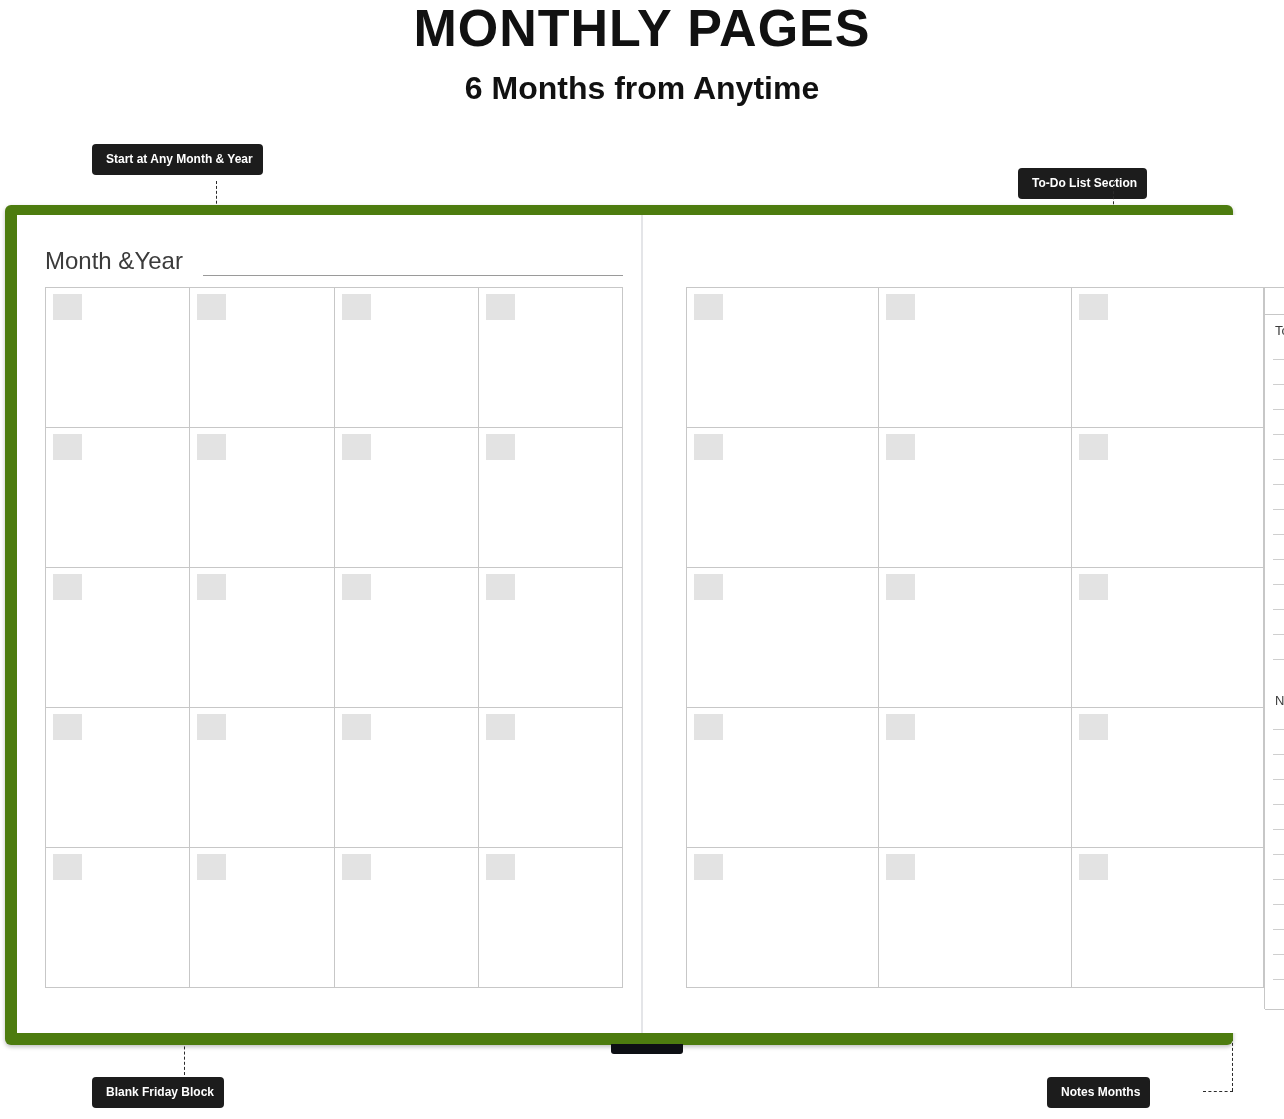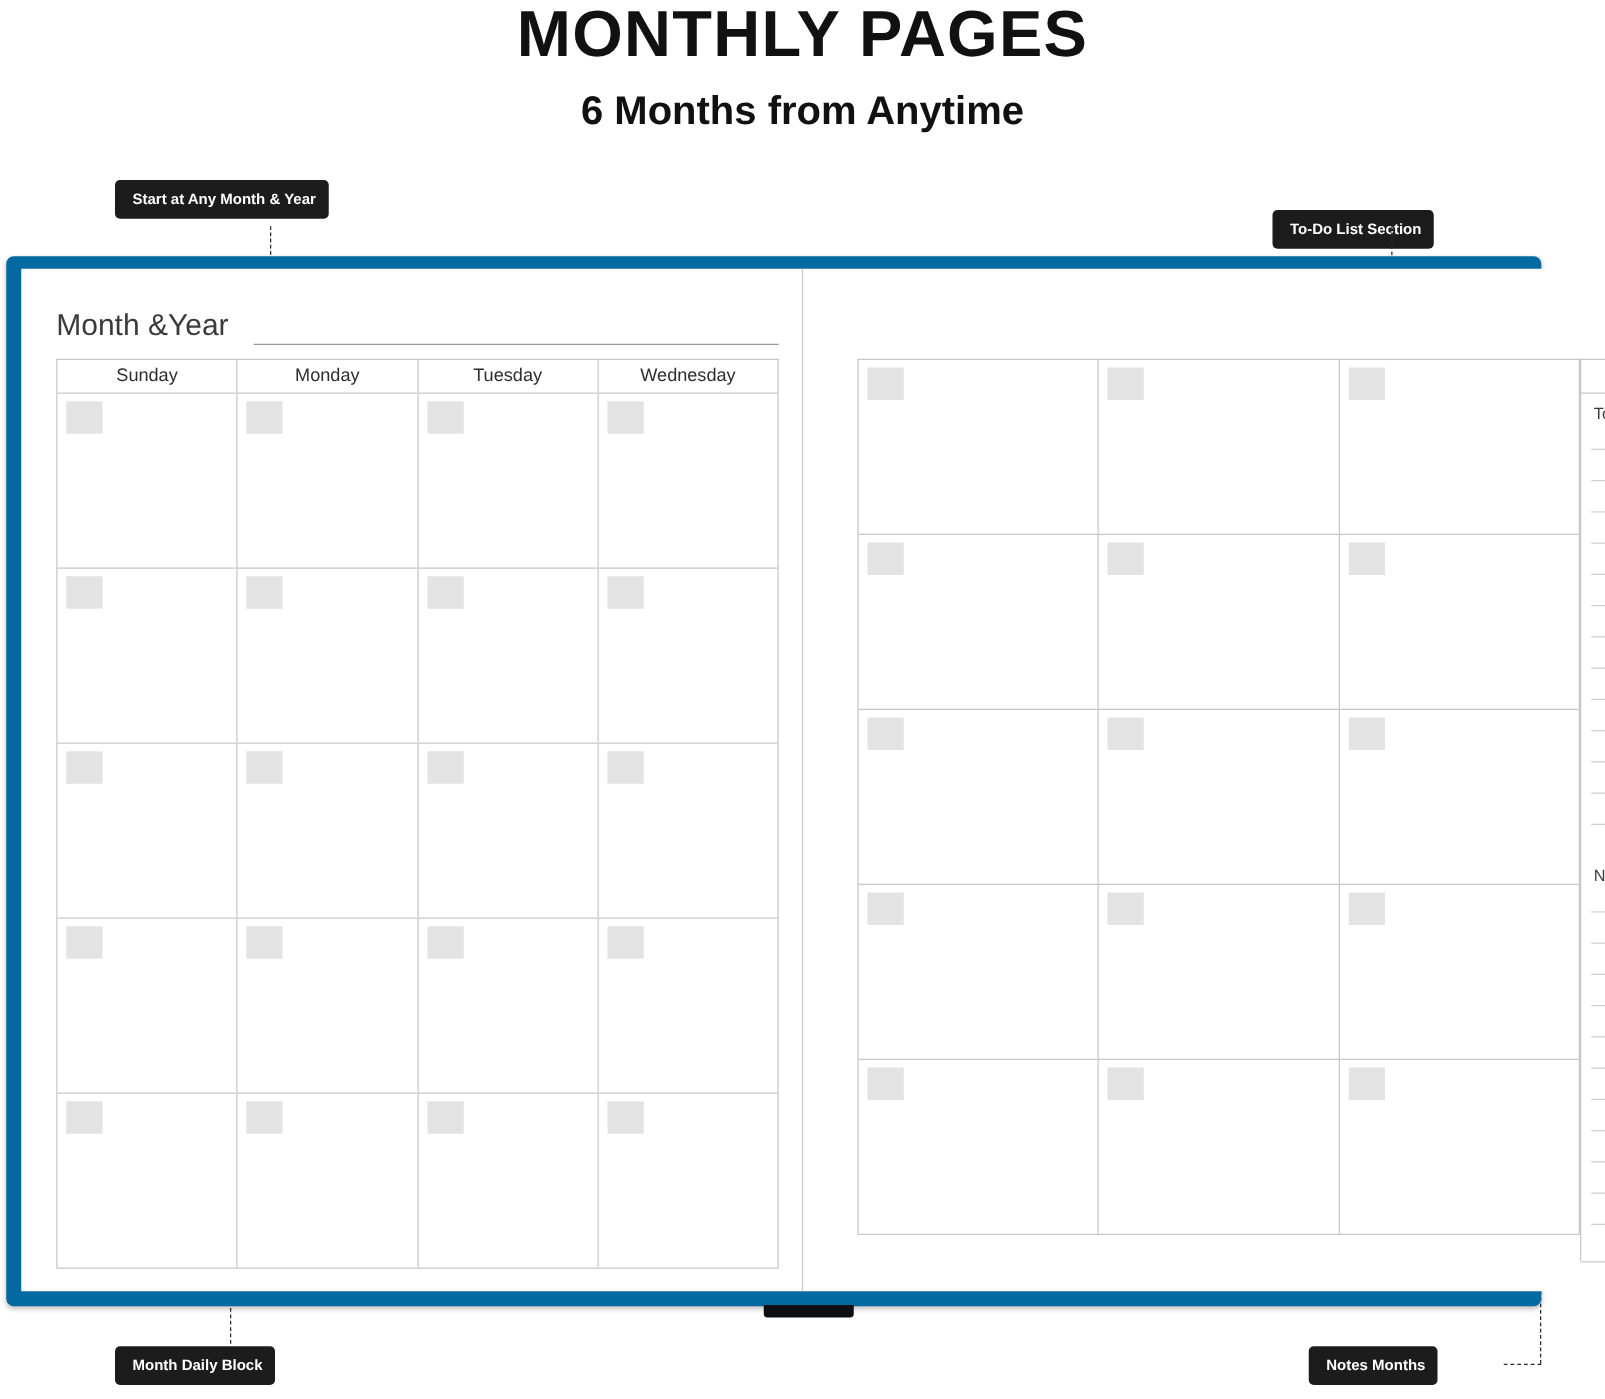--- a/index.html
+++ b/index.html
@@ -82,7 +82,7 @@
     top: 205px;
     width: 1228px;
     height: 840px;
-    background: #0369a1;
+    background: #4d7c0f;
     border-radius: 6px;
     box-shadow: 0 2px 4px rgba(0,0,0,0.25);
   }

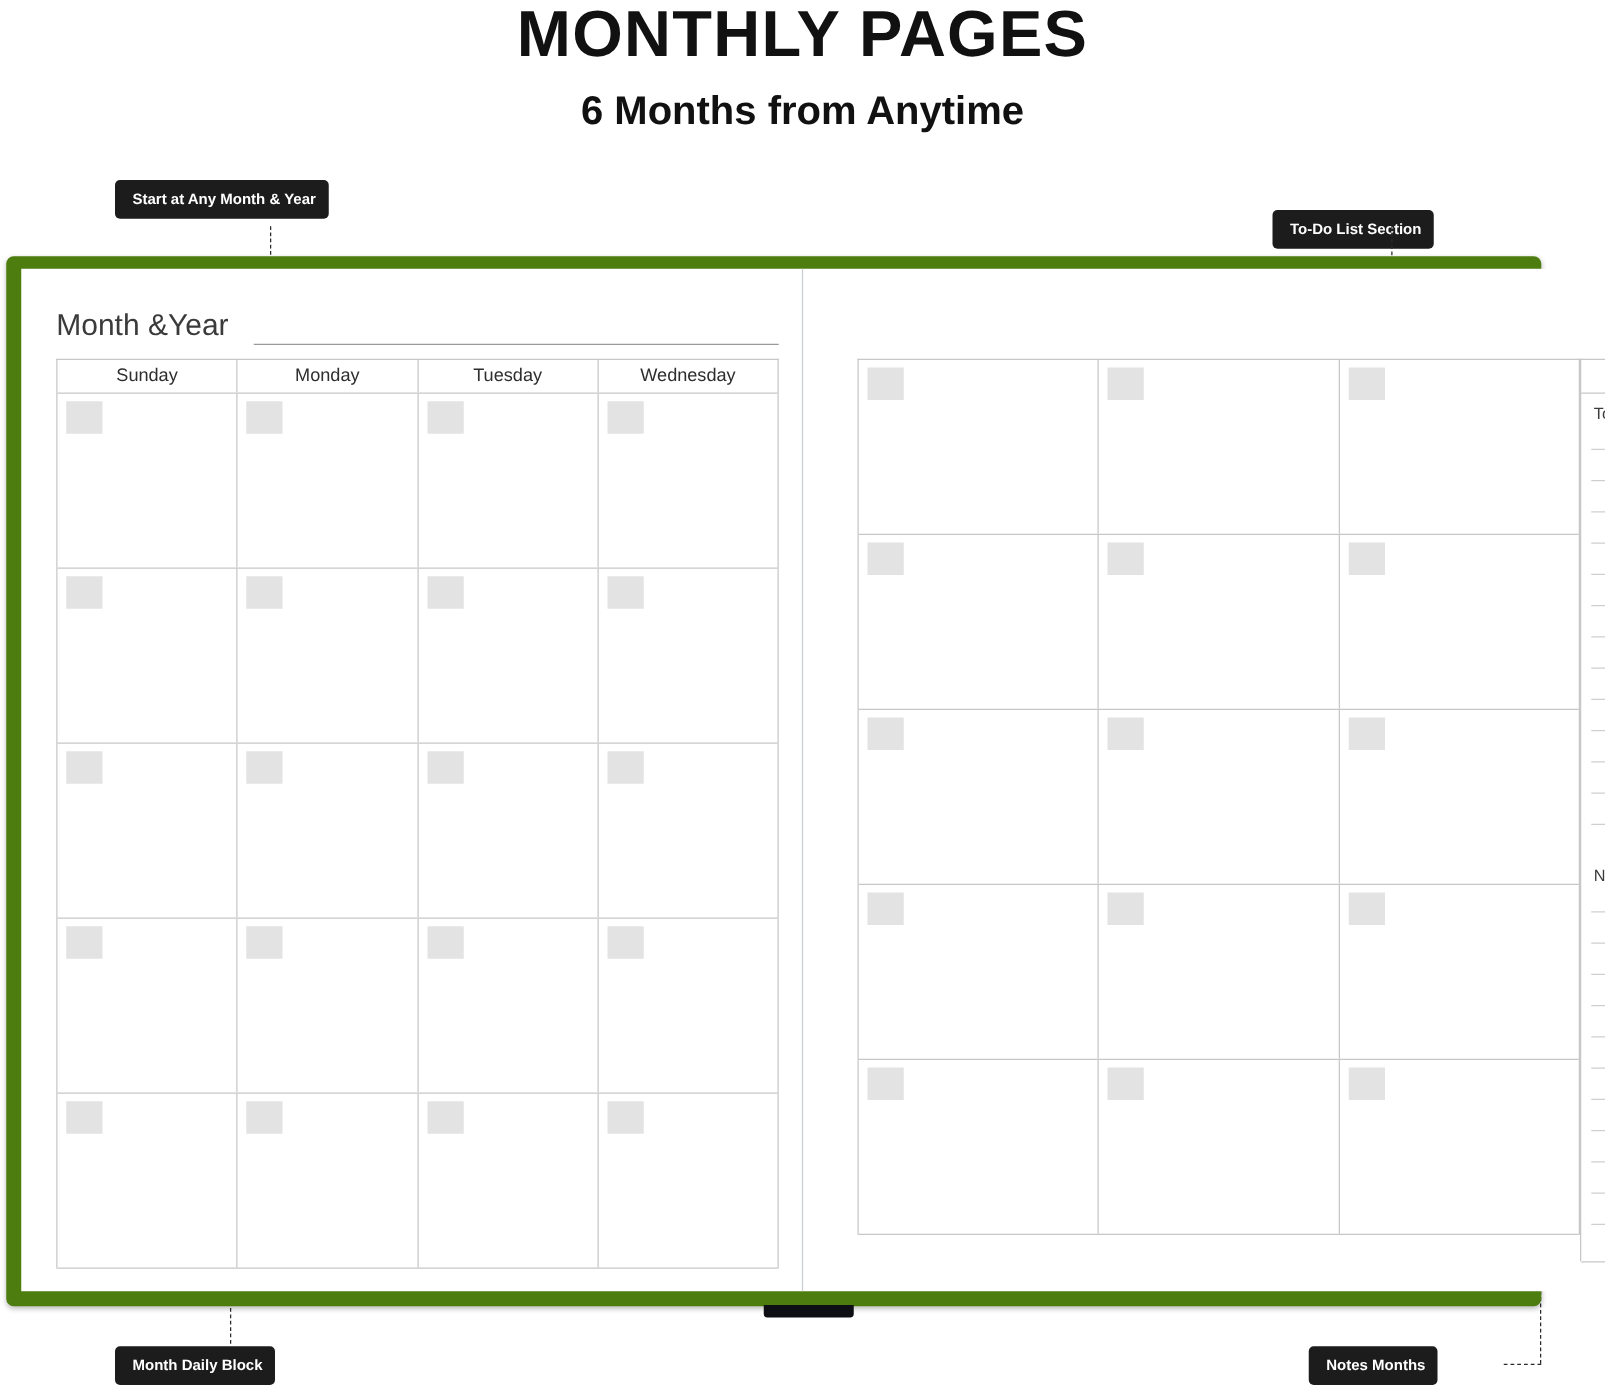--- a/index.html
+++ b/index.html
@@ -261,12 +261,6 @@
       <div class="month-rule"></div>
 
       <div class="grid">
-        <div class="hdr-row">
-          <div class="hdr-cell">Sunday</div>
-          <div class="hdr-cell">Monday</div>
-          <div class="hdr-cell">Tuesday</div>
-          <div class="hdr-cell">Wednesday</div>
-        </div>
 
         <div class="week-row">
           <div class="day-cell">

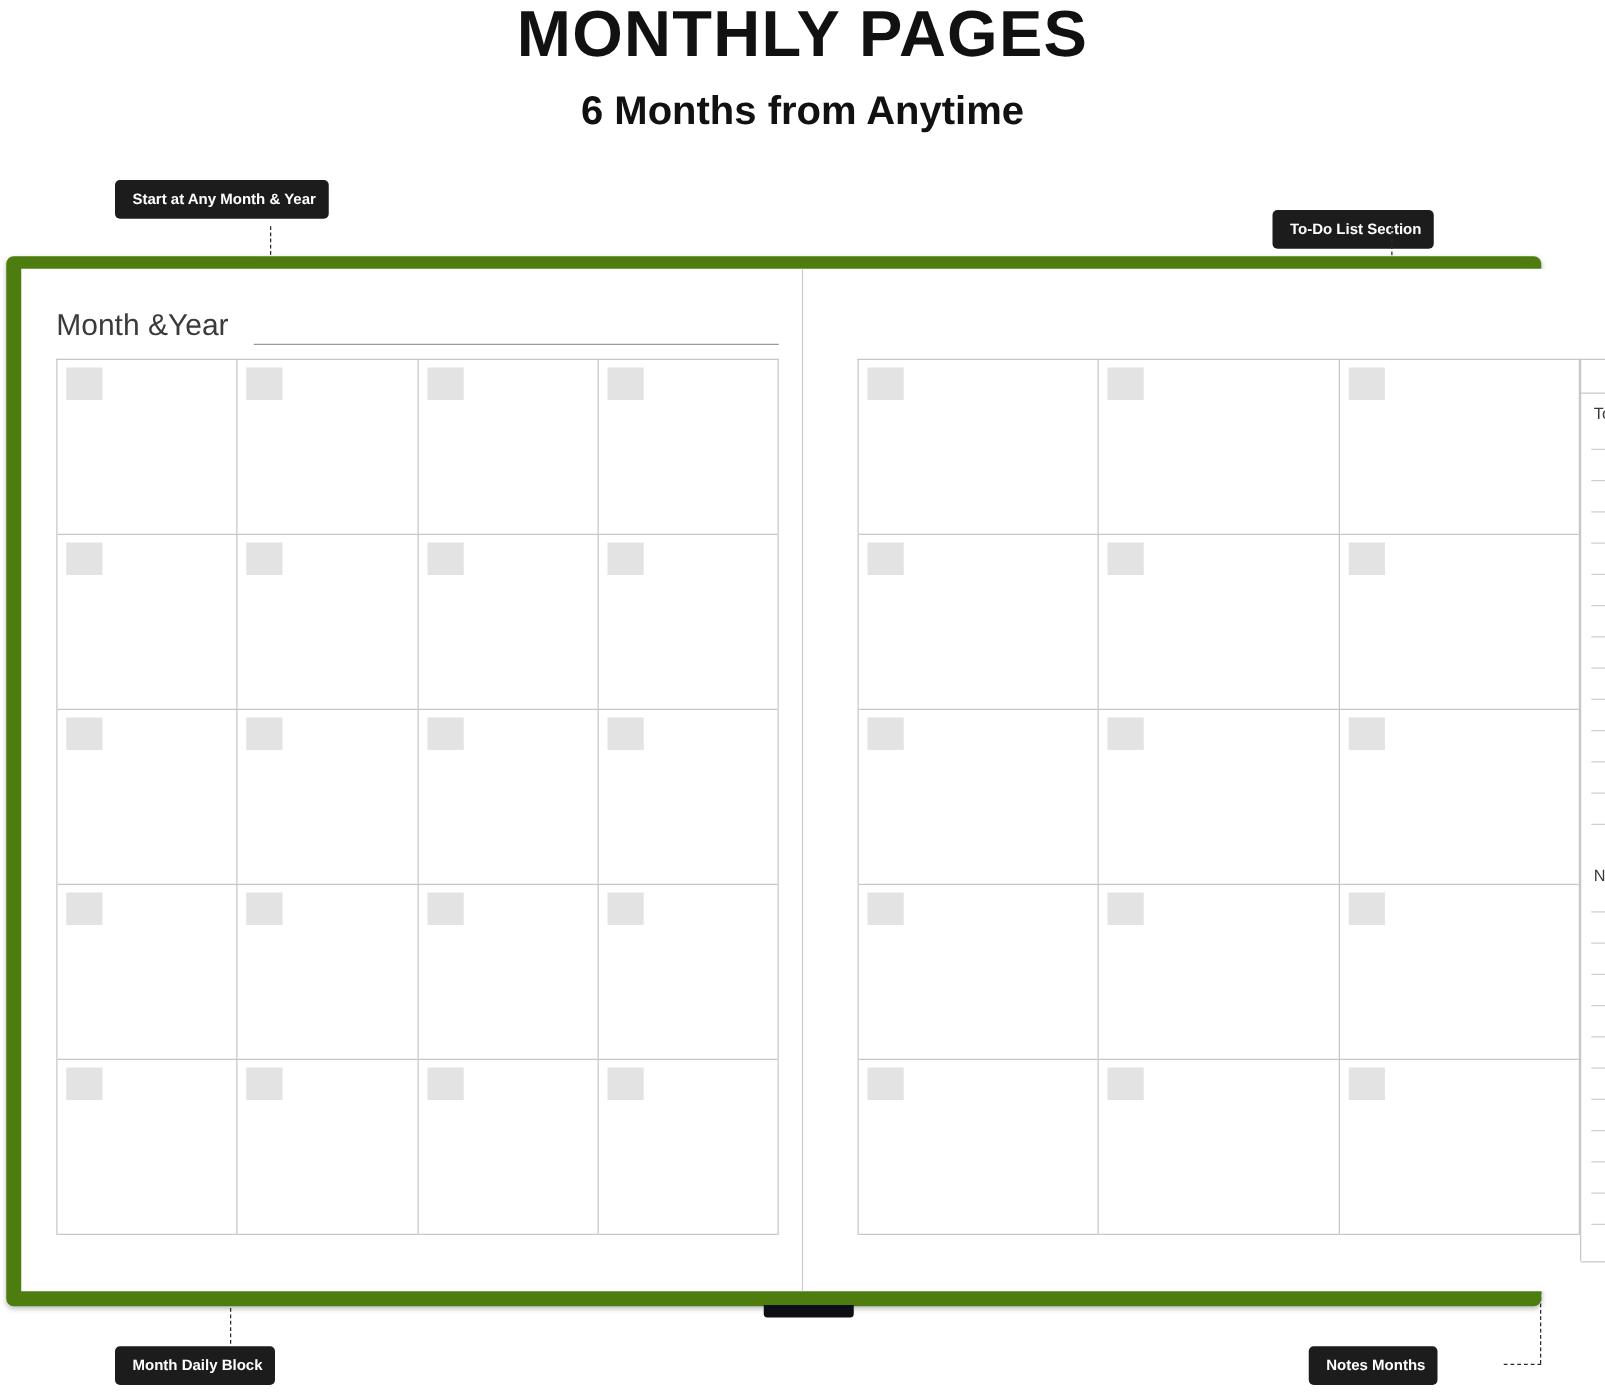--- a/index.html
+++ b/index.html
@@ -234,7 +234,7 @@
 
 <div class="callout" id="callout-start">Start at Any Month &amp; Year</div>
 <div class="callout" id="callout-todo">To-Do List Section</div>
-<div class="callout" id="callout-block">Month Daily Block</div>
+<div class="callout" id="callout-block">Blank Friday Block</div>
 <div class="callout" id="callout-notes">Notes Months</div>
 
 <div class="leader" style="left:216px; top:181px; height:72px;"></div>

